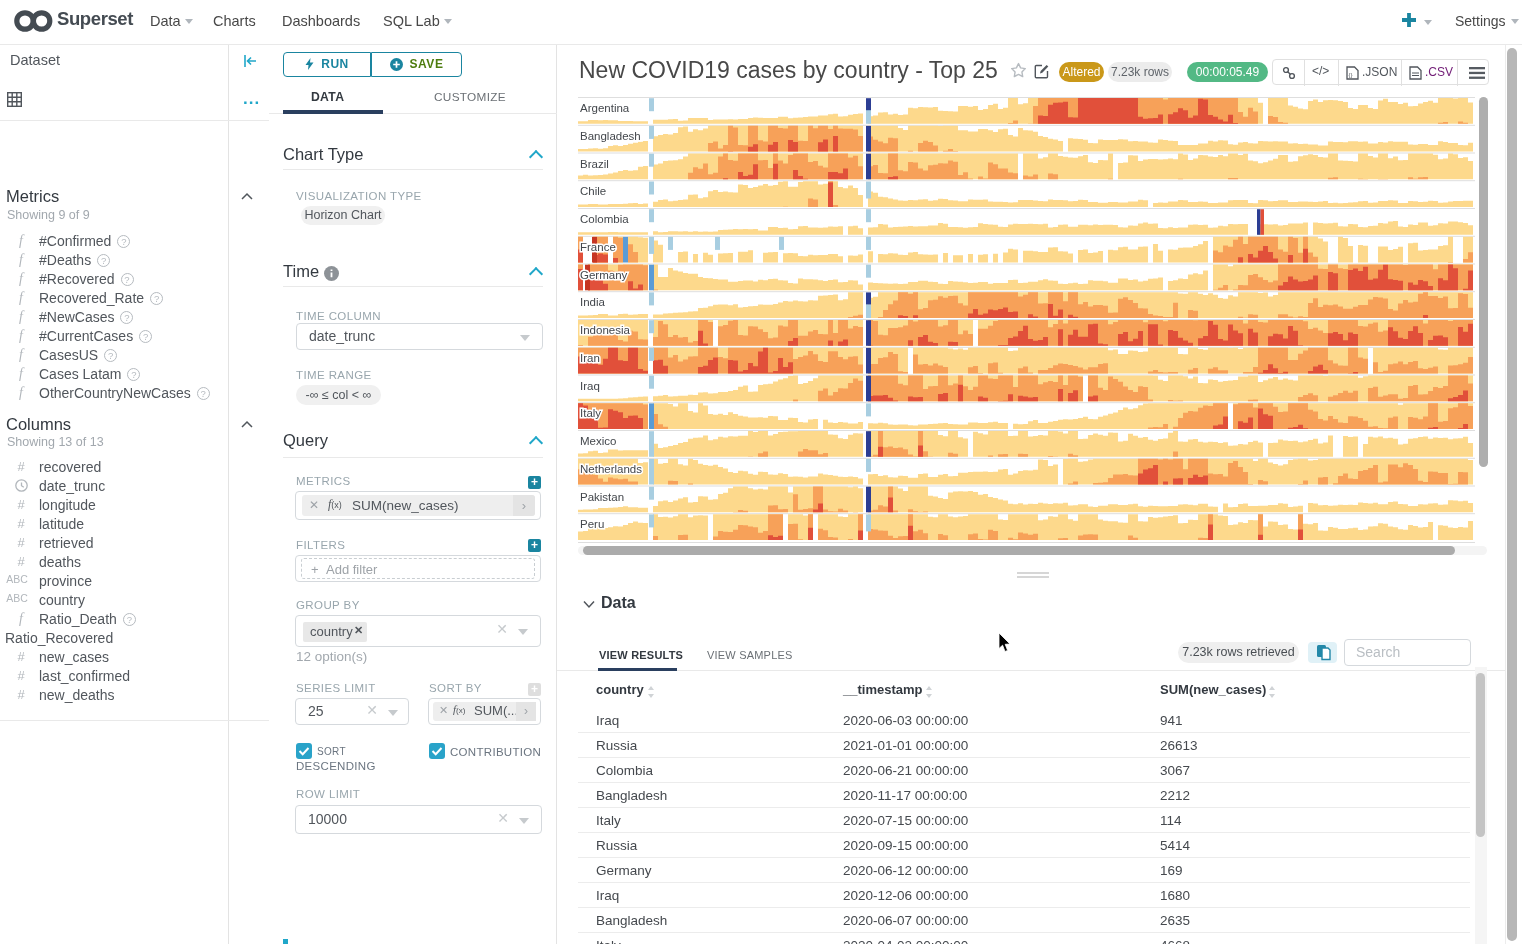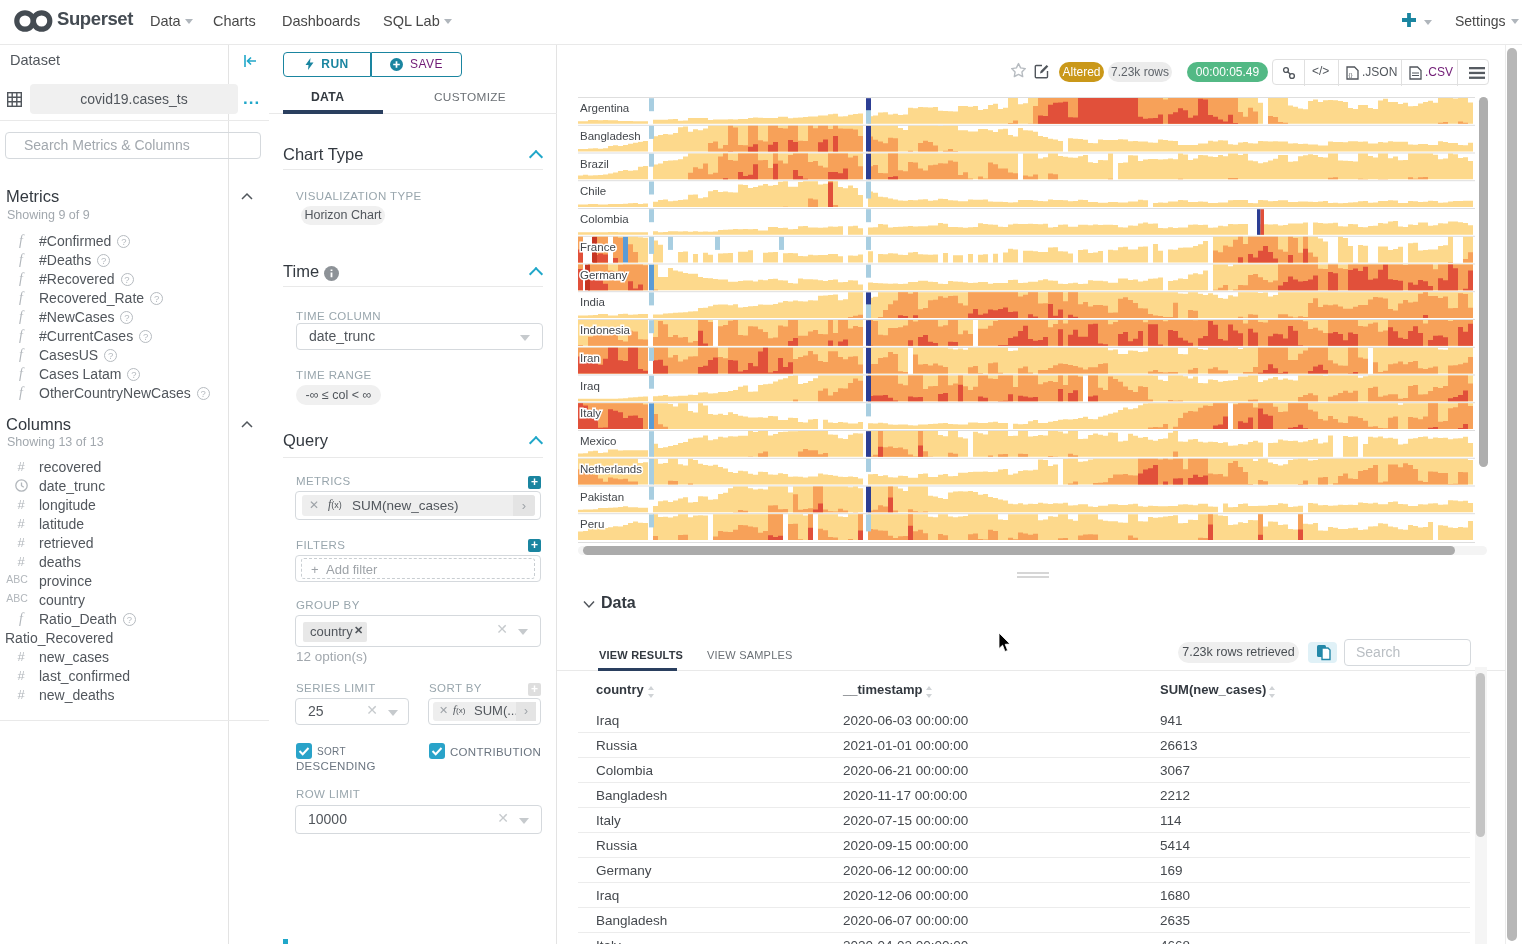--- a/index.html
+++ b/index.html
@@ -200,7 +200,7 @@
           <path d="M5.5 0 L0.5 7 H3.5 L3 12 L8.5 4.5 H5 Z" fill="#1a85a0"></path>
         </svg>RUN</div>
   <div class="abs" style="left:102px;top:7px;width:91px;height:25px;border:1px solid #1a85a0;border-radius:0 4px 4px 0;
-     color:#701a75;font-size:12px;font-weight:400;letter-spacing:0.5px;text-align:center;line-height:23px">
+     color:#4d7c0f;font-size:12px;font-weight:700;letter-spacing:0.5px;text-align:center;line-height:23px">
      <svg width="13" height="13" viewBox="0 0 13 13" style="vertical-align:-2.5px;margin-right:7px">
           <circle cx="6.5" cy="6.5" r="6.5" fill="#1a85a0"></circle>
           <path d="M6.5 3.2 V9.8 M3.2 6.5 H9.8" stroke="#fff" stroke-width="1.7"></path>

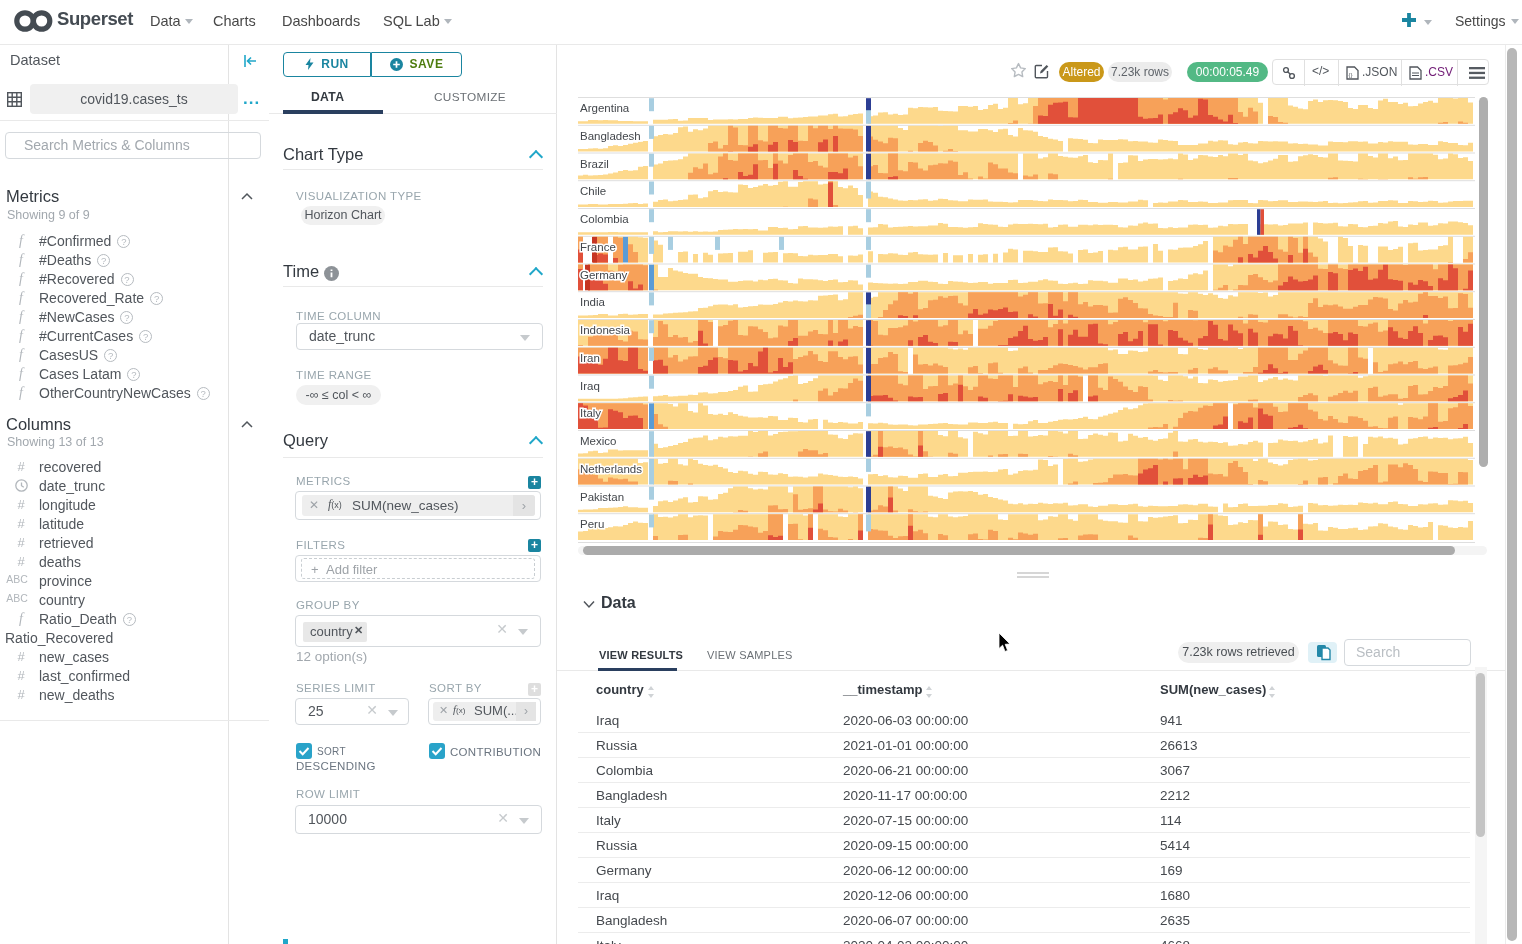--- a/index.html
+++ b/index.html
@@ -310,6 +310,7 @@
 </div>
 
 <div id="main">
+  <div class="abs" style="left:22px;top:12px;font-size:23px;color:#484848">New COVID19 cases by country - Top 25</div>
 
   <svg class="abs" style="left:453px;top:17px" width="17" height="17" viewBox="0 0 17 17">
     <path d="M8.5 1.6 L10.6 5.9 L15.3 6.6 L11.9 9.9 L12.7 14.6 L8.5 12.4 L4.3 14.6 L5.1 9.9 L1.7 6.6 L6.4 5.9 Z" fill="none" stroke="#b6bbc0" stroke-width="1.4" stroke-linejoin="round"></path>

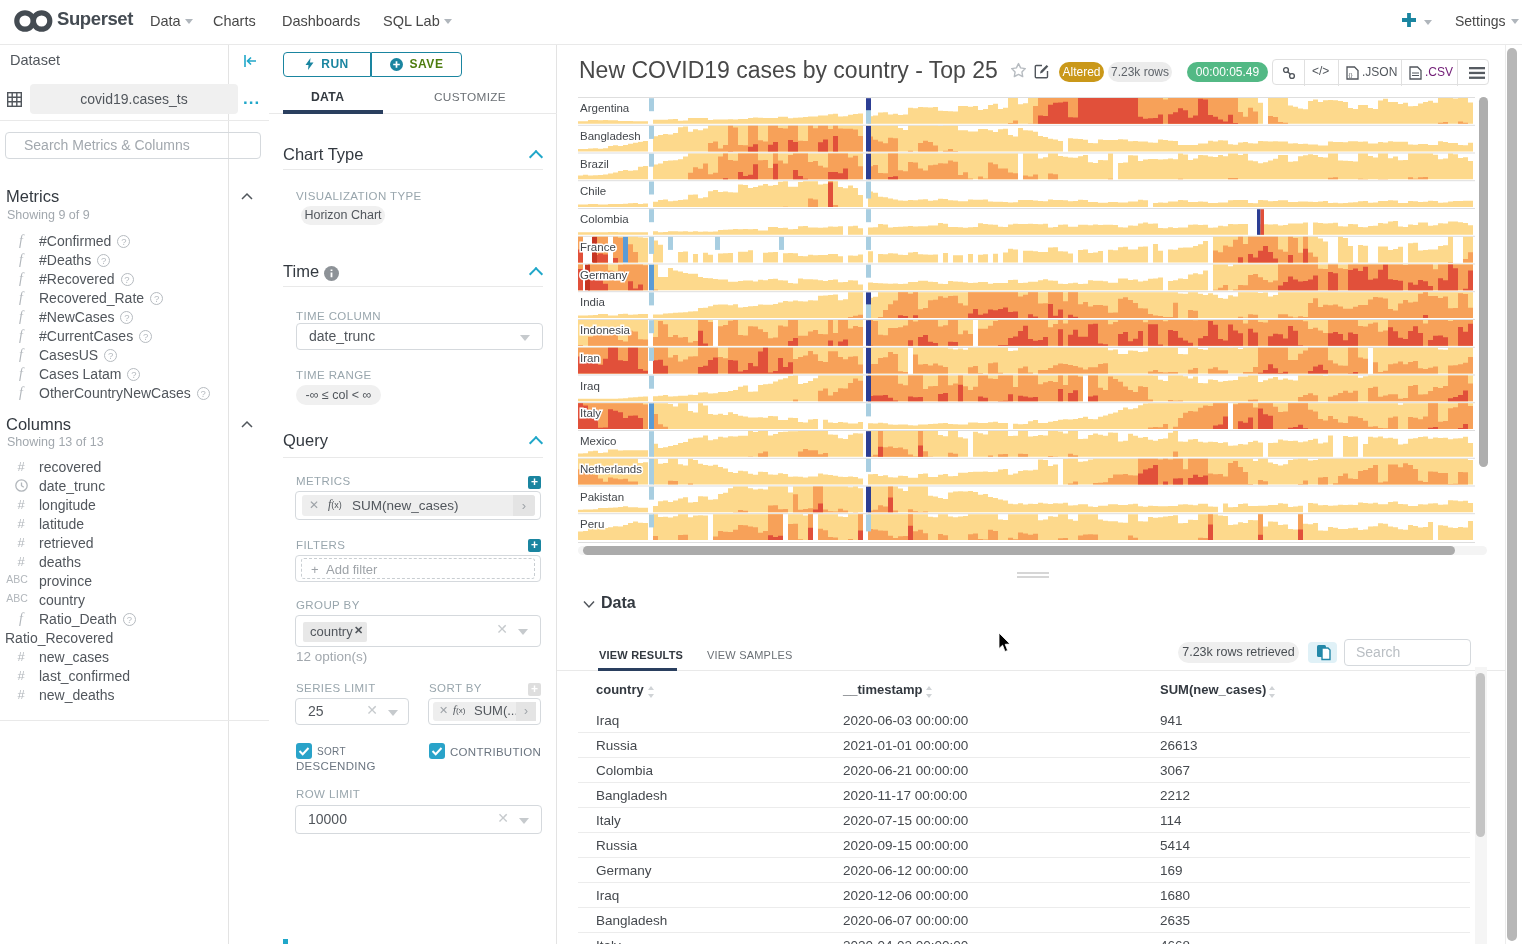--- a/index.html
+++ b/index.html
@@ -80,8 +80,6 @@
     <rect x="0.7" y="0.7" width="13.6" height="13.6" fill="none" stroke="#51565c" stroke-width="1.4"></rect>
     <path d="M0.7 5.2 H14.3 M0.7 9.8 H14.3 M5.2 0.7 V14.3 M9.8 0.7 V14.3" stroke="#51565c" stroke-width="1.4"></path>
   </svg>
-  <div class="abs" style="left:30px;top:39px;width:208px;height:30px;background:#f0f0f0;border-radius:4px;
-       font-size:14px;color:#51565c;text-align:center;line-height:30px">covid19.cases_ts</div>
   <div class="abs" style="left:243px;top:44px;color:#20a7c9;font-size:17px;font-weight:700;letter-spacing:1px">...</div>
   <div class="abs" style="left:0;top:75px;width:269px;border-top:1px solid #e9e9e9"></div>
 

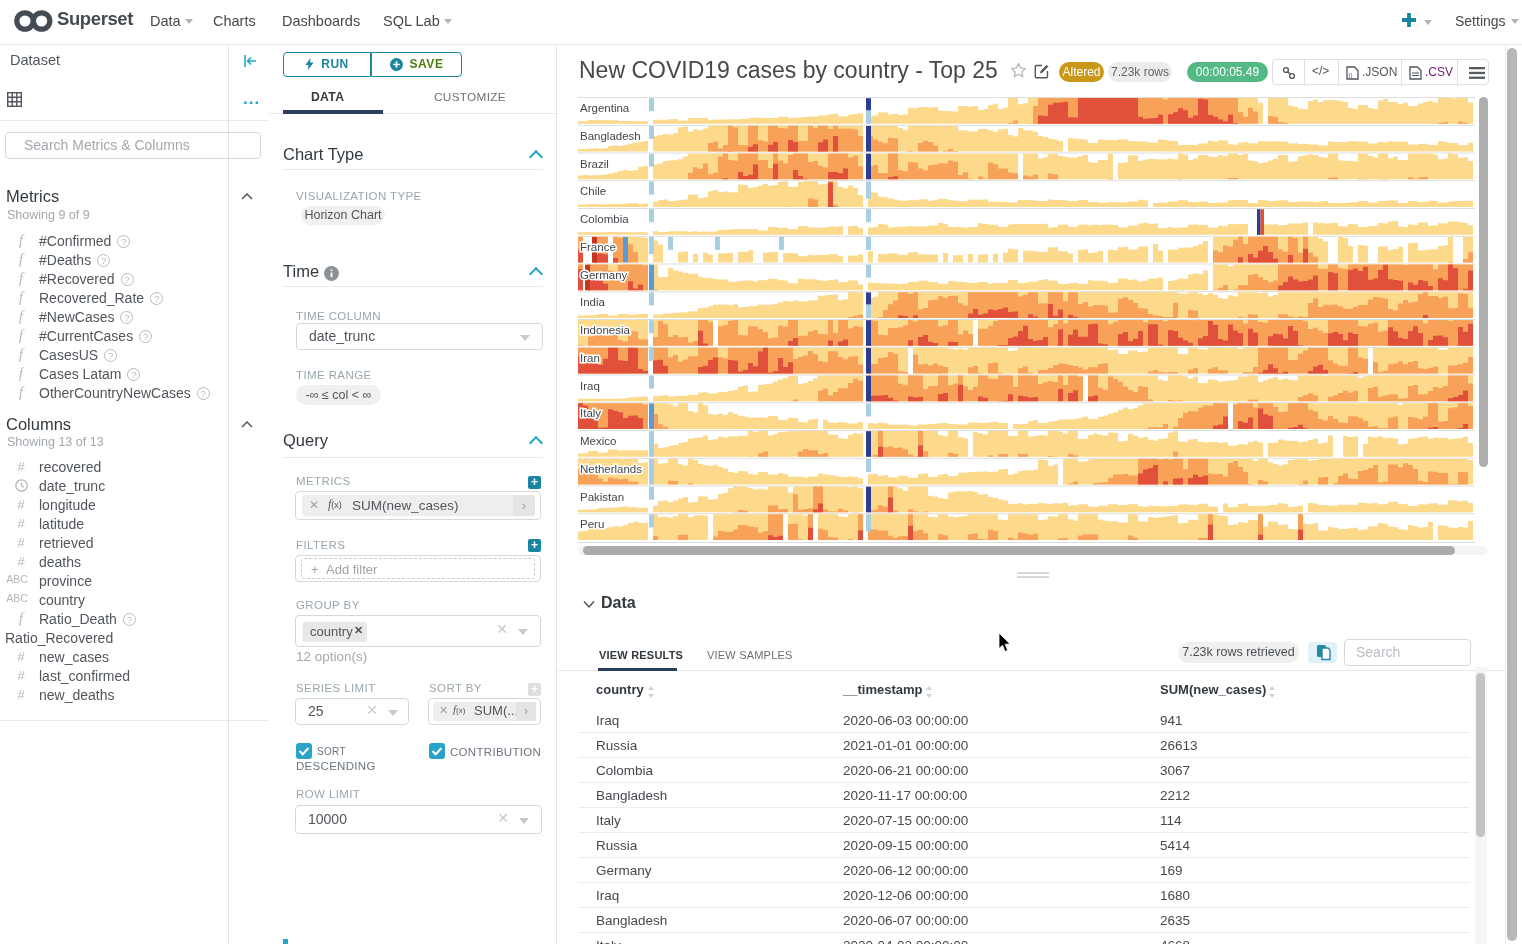--- a/index.html
+++ b/index.html
@@ -83,8 +83,6 @@
   <div class="abs" style="left:243px;top:44px;color:#20a7c9;font-size:17px;font-weight:700;letter-spacing:1px">...</div>
   <div class="abs" style="left:0;top:75px;width:269px;border-top:1px solid #e9e9e9"></div>
 
-  <div class="abs" style="left:5px;top:87px;width:256px;height:27px;border:1px solid #d5d9dd;border-radius:4px;
-       font-size:14px;color:#a2a8ae;line-height:25px;padding-left:18px">Search Metrics &amp; Columns</div>
 
   <div class="abs" style="left:6px;top:142px;font-size:16.5px;color:#333940">Metrics</div>
   <svg class="abs" style="left:241px;top:147px" width="12" height="8" viewBox="0 0 12 8">

